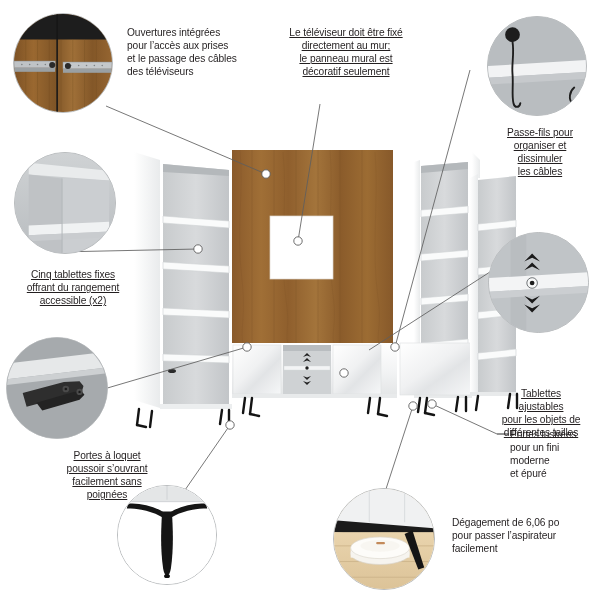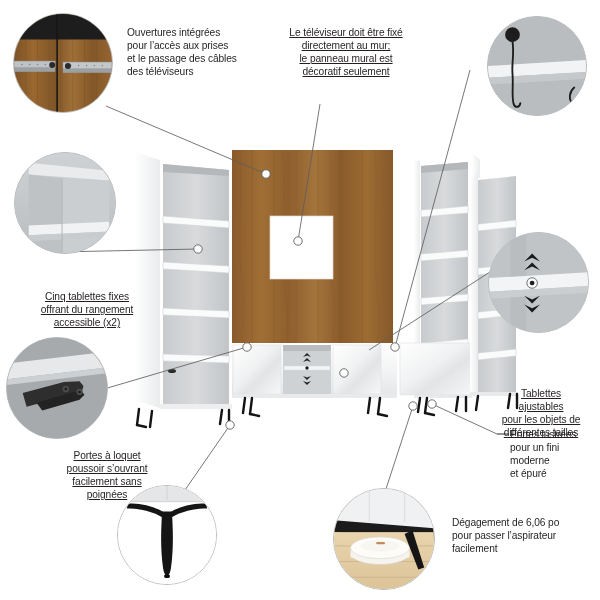--- a/index.html
+++ b/index.html
@@ -384,6 +384,10 @@
 le panneau mural est
 décoratif seulement</div>
 
+  <div class="cap center" style="left:487px;top:126px;width:106px;">Passe-fils pour
+organiser et
+dissimuler
+les câbles</div>
 
   <div class="cap center" style="left:16px;top:268px;width:142px;margin-top:22px;">Cinq tablettes fixes
 offrant du rangement

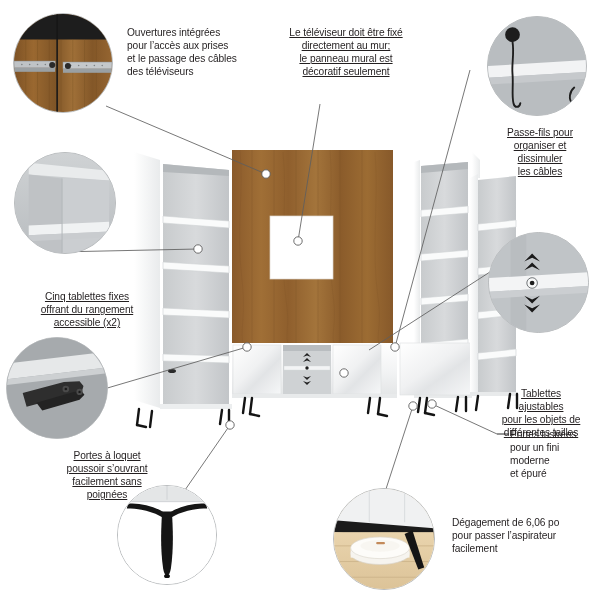--- a/index.html
+++ b/index.html
@@ -389,7 +389,7 @@
 dissimuler
 les câbles</div>
 
-  <div class="cap center" style="left:16px;top:268px;width:142px;margin-top:22px;">Cinq tablettes fixes
+  <div class="cap center" style="left:2px;top:268px;width:142px;">Cinq tablettes fixes
 offrant du rangement
 accessible (x2)</div>
 

